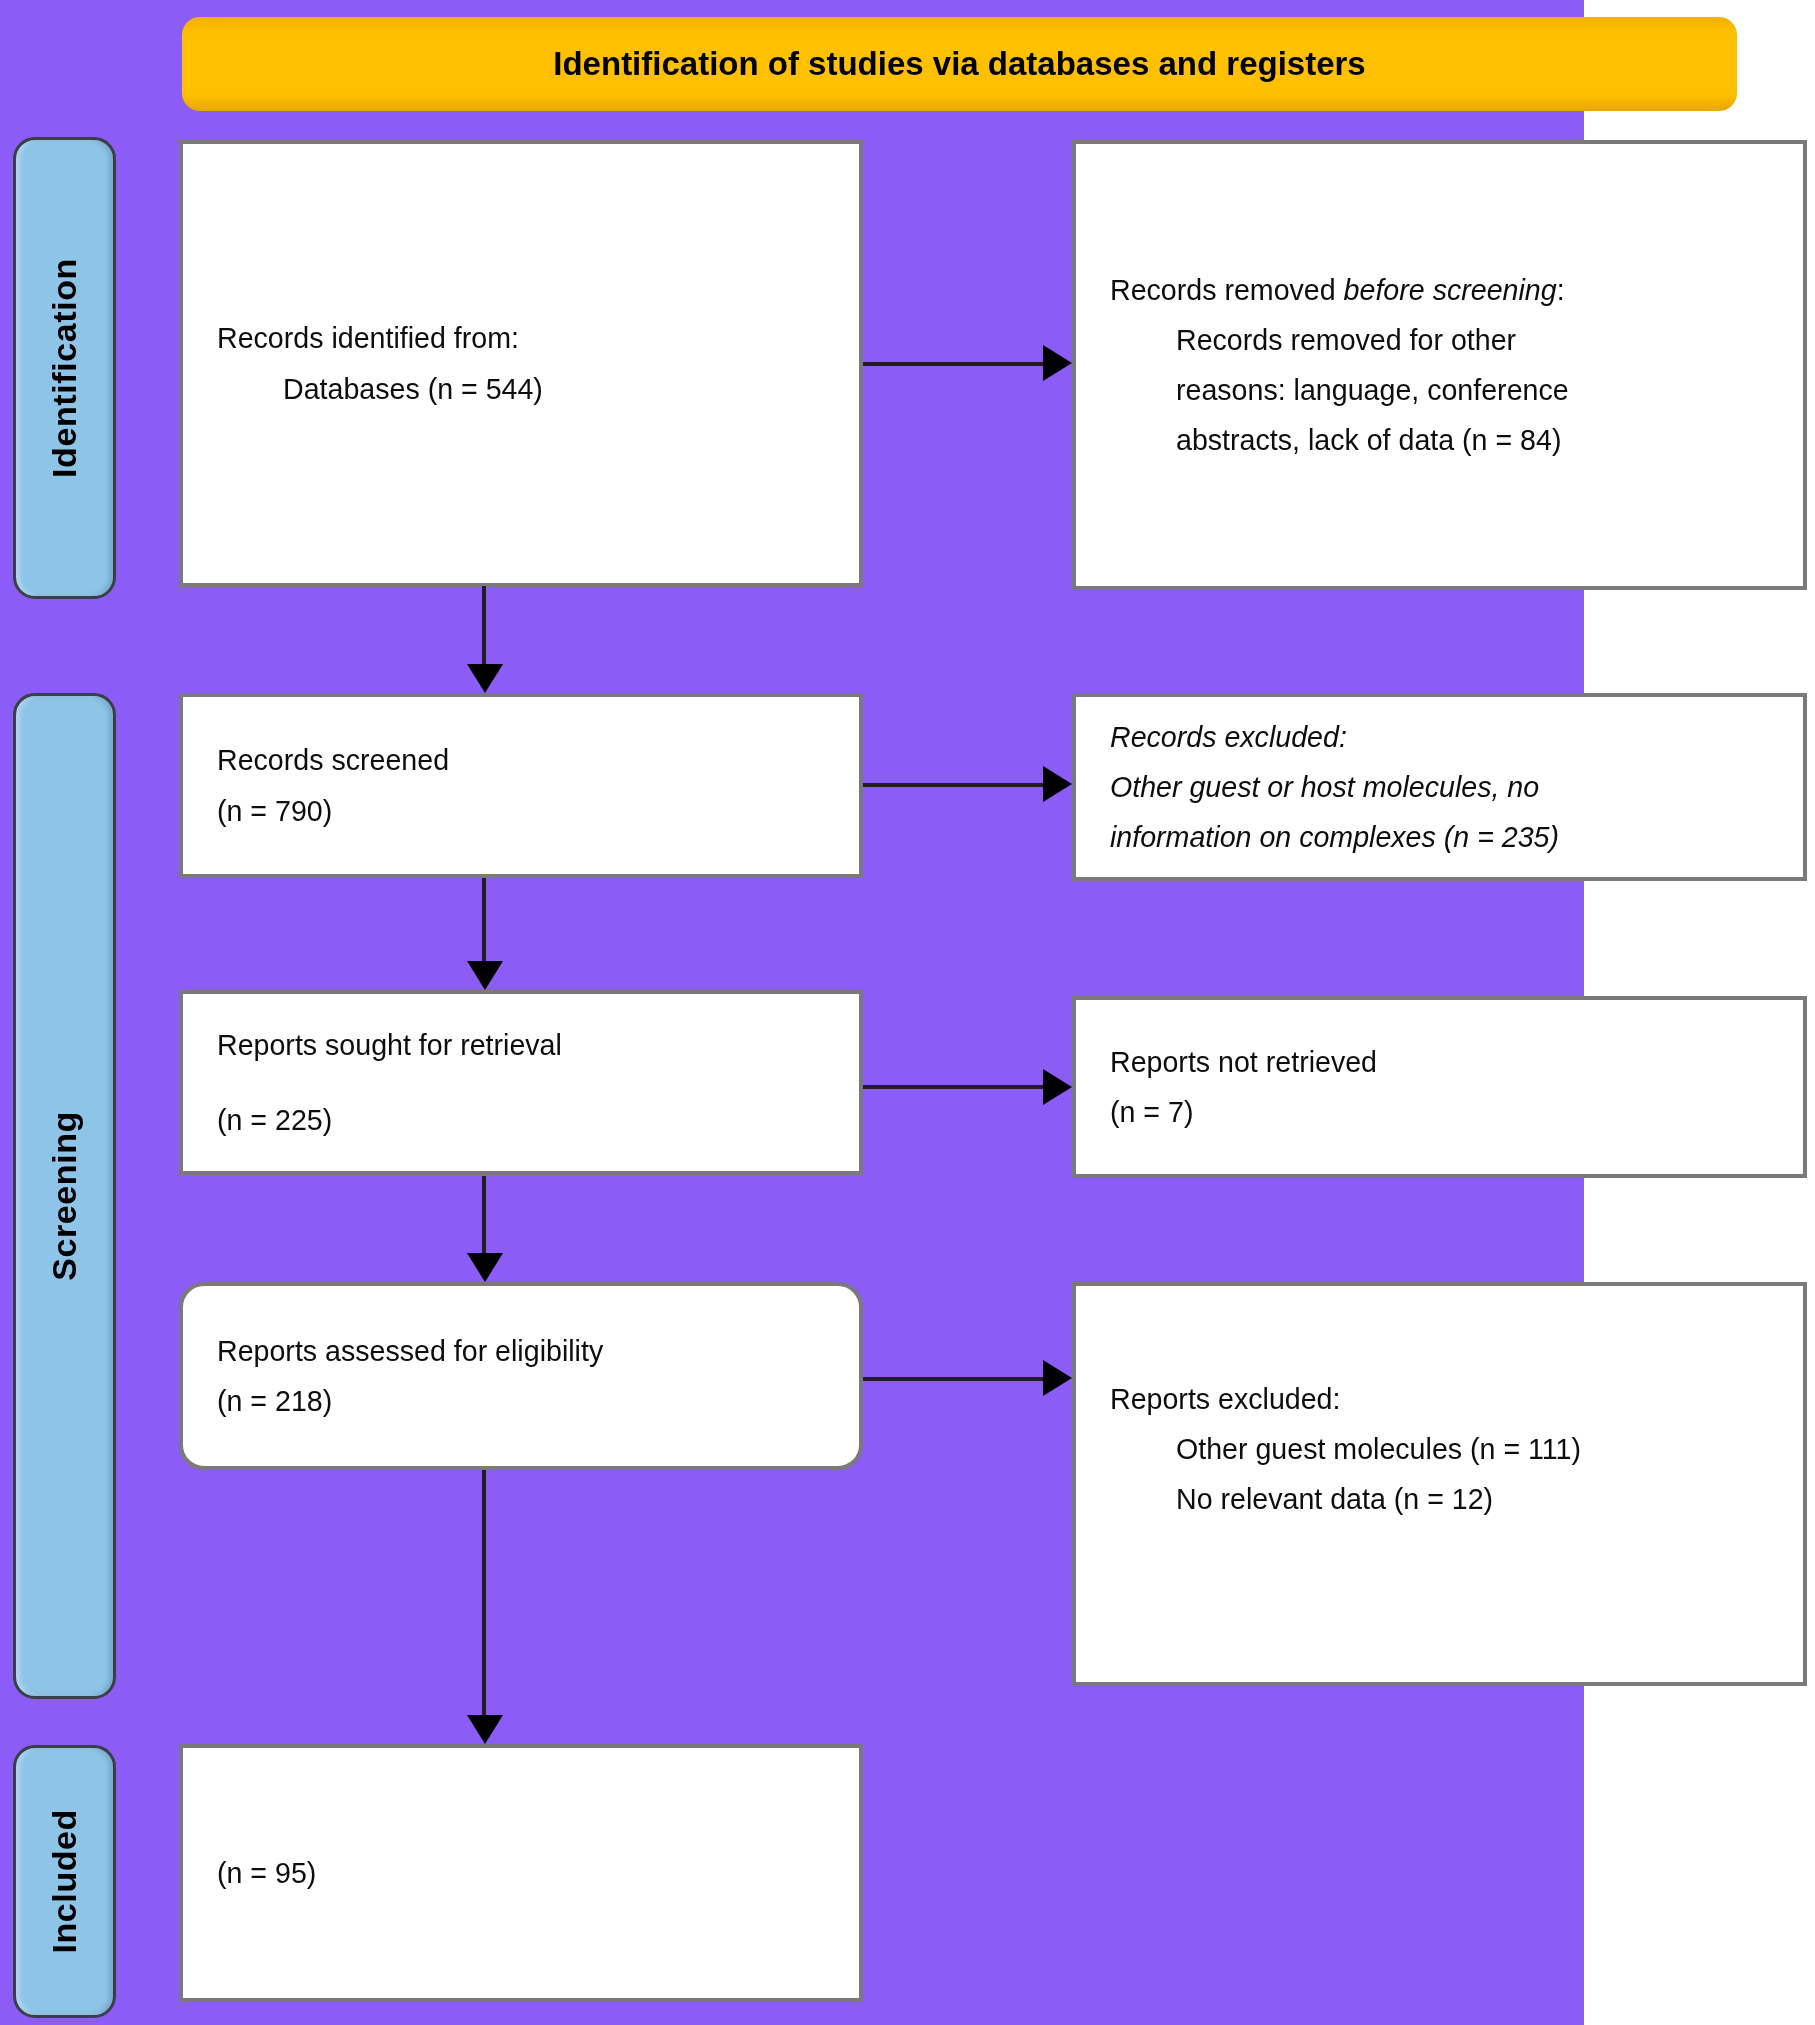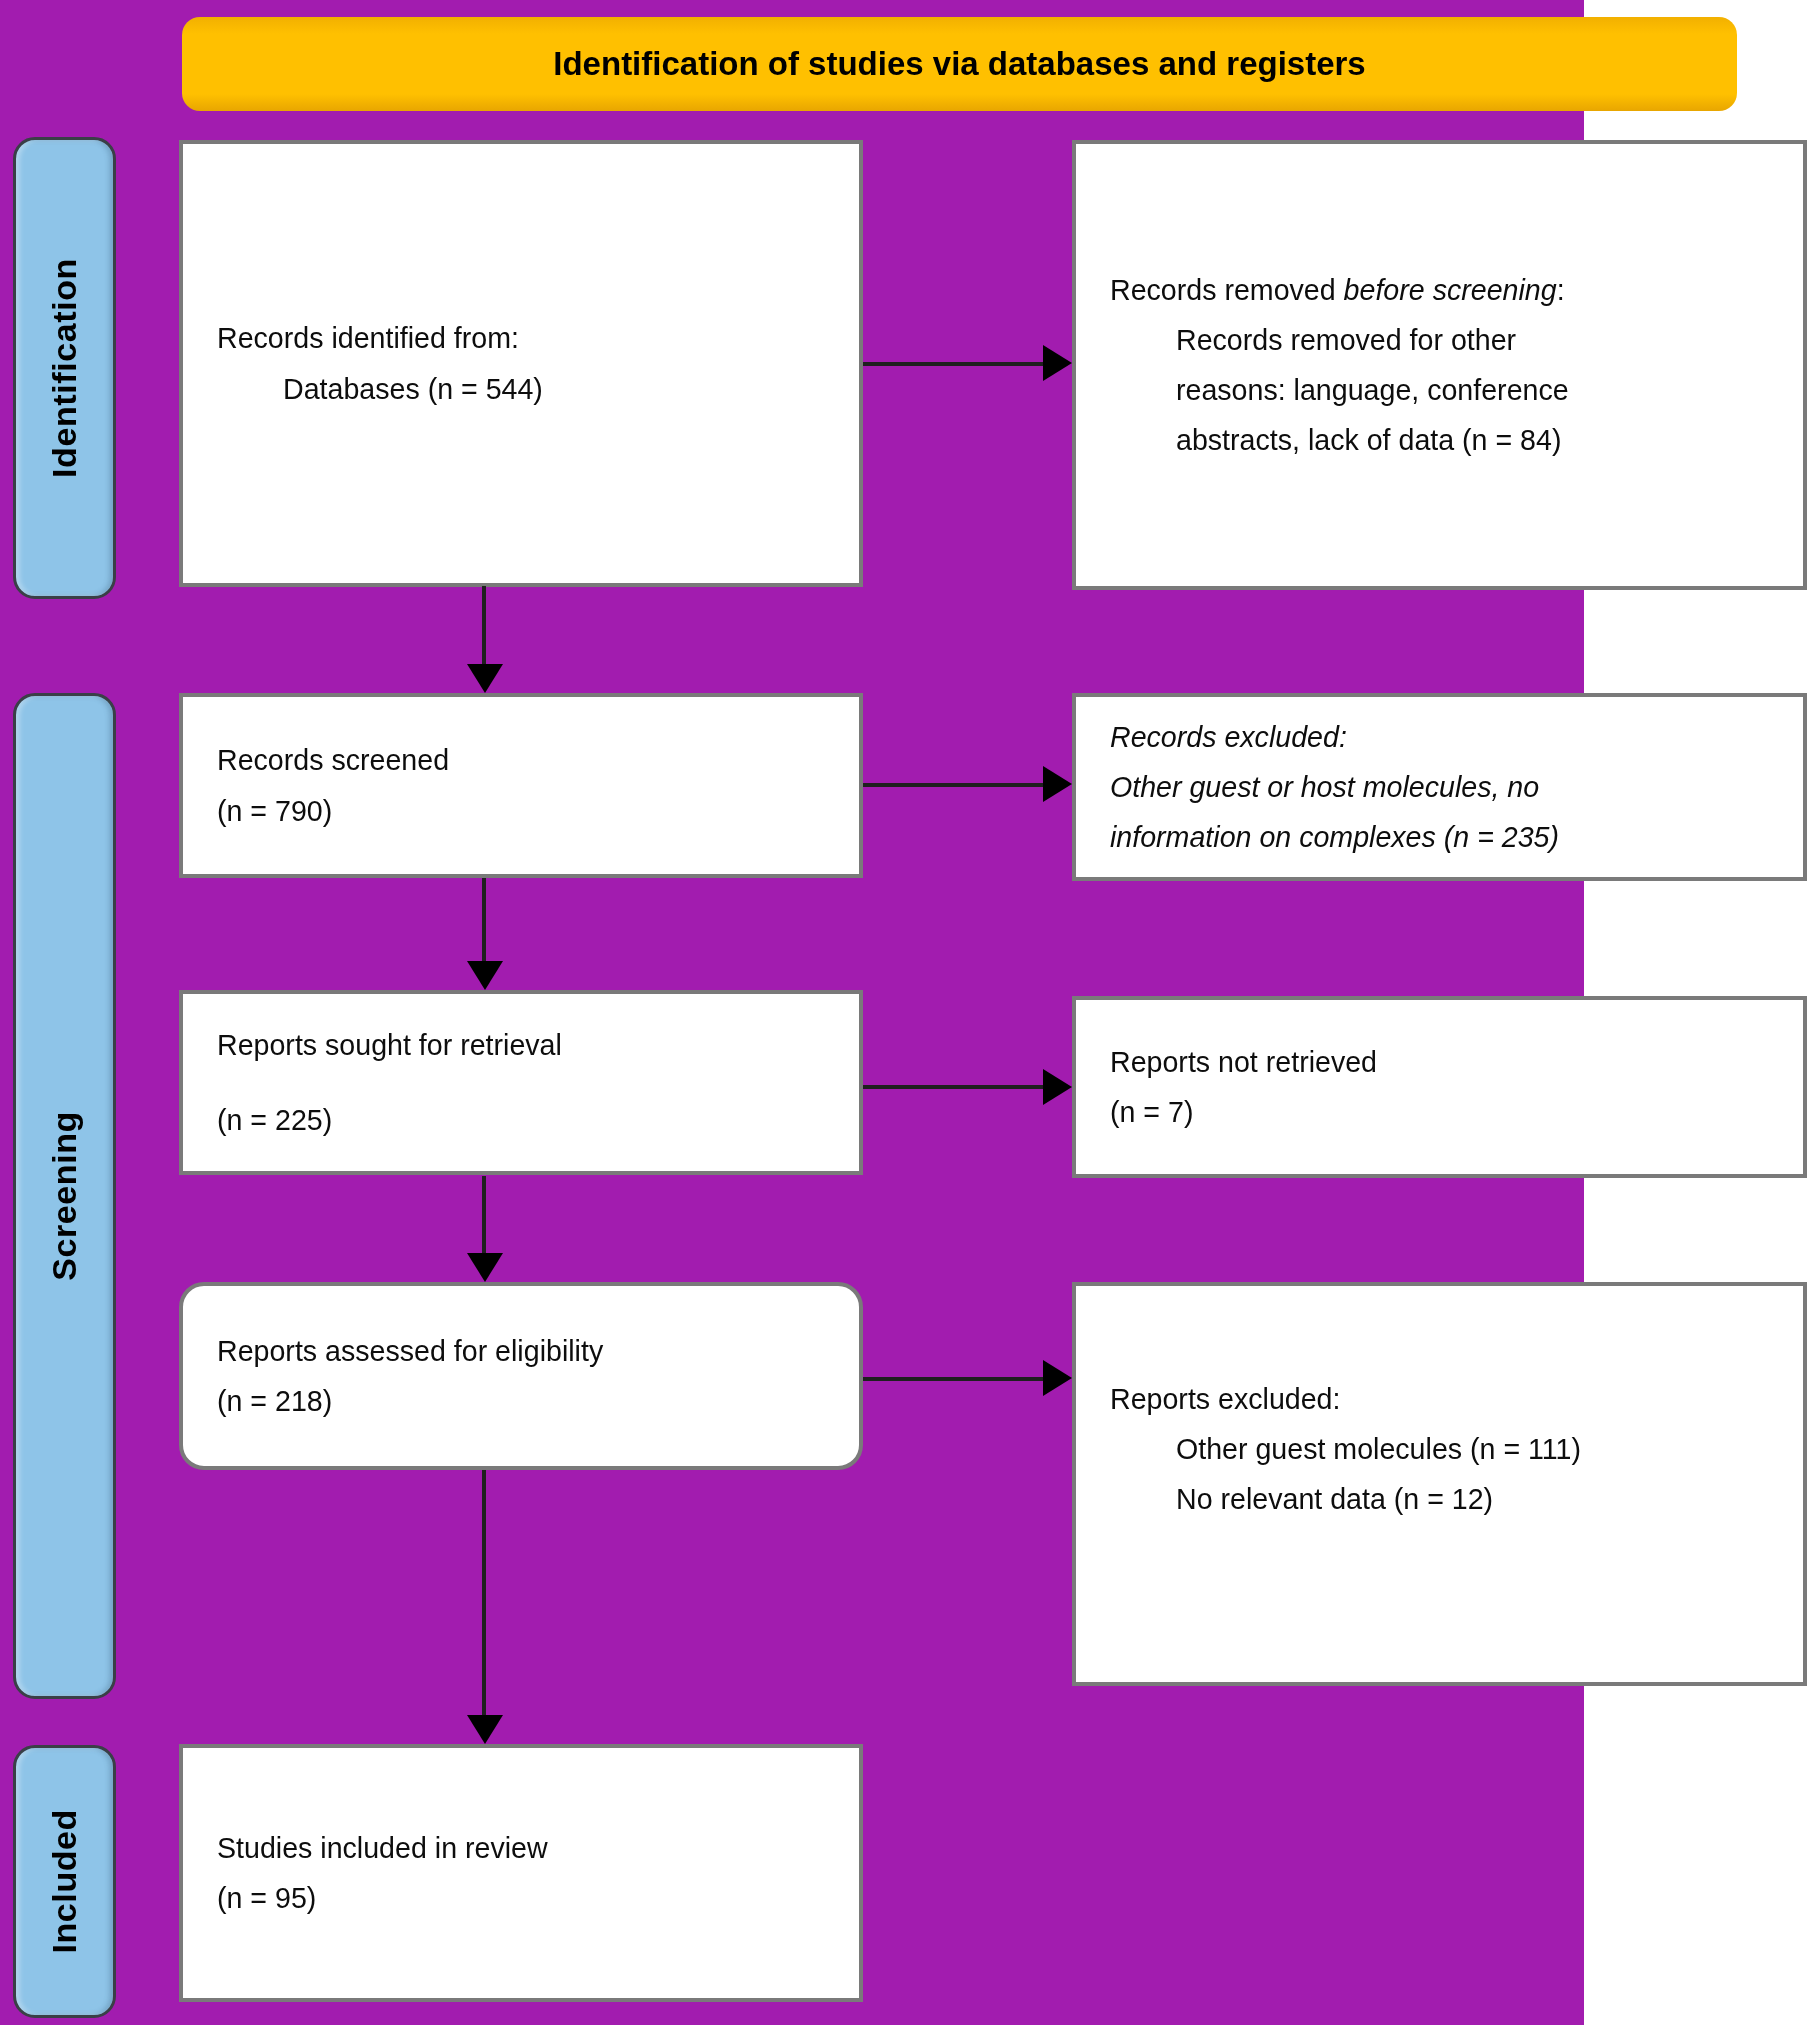--- a/index.html
+++ b/index.html
@@ -4,7 +4,7 @@
 <style>
   html,body { margin:0; padding:0; background:#ffffff; }
   .canvas {
-    position:relative; width:1584px; height:2025px; background:#a21caf;
+    position:relative; width:1584px; height:2025px; background:#8b5cf6;
     font-family:"Liberation Sans", sans-serif; color:#000;
   }
 

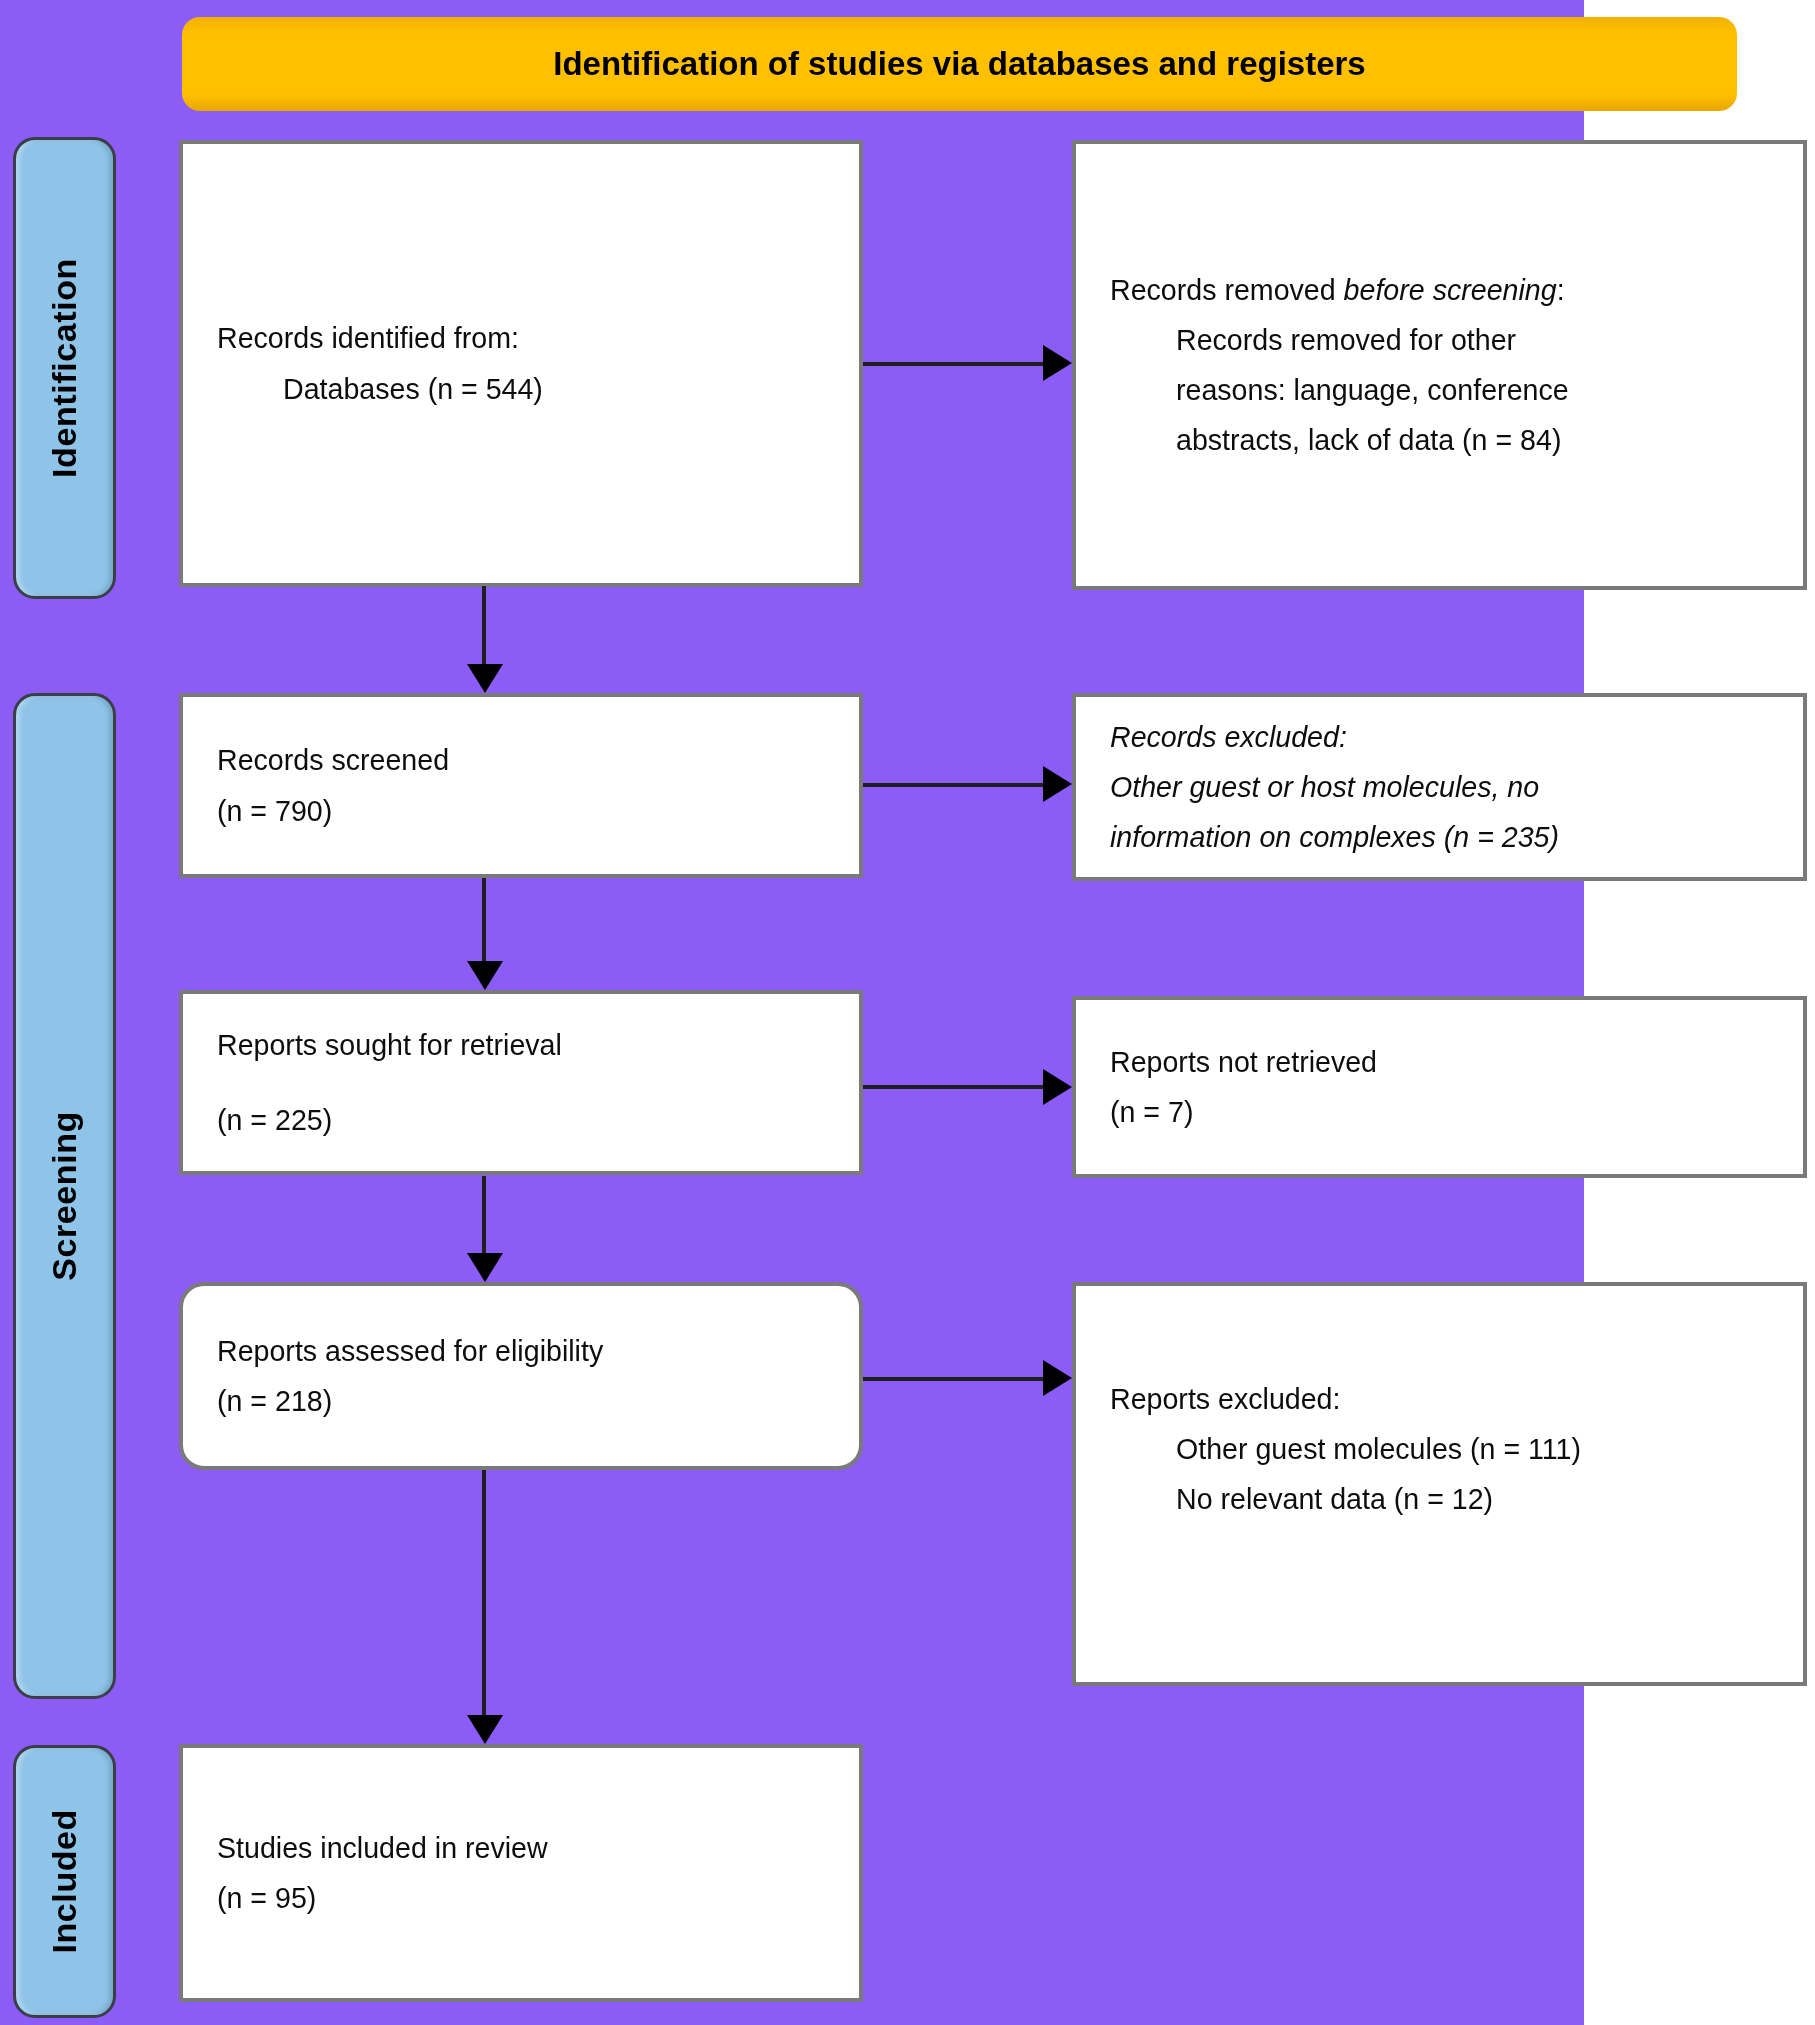--- a/index.html
+++ b/index.html
@@ -134,7 +134,6 @@
   </div>
 
   <div class="box box-included">
-    <div>Studies included in review</div>
     <div>(n = 95)</div>
   </div>
 

